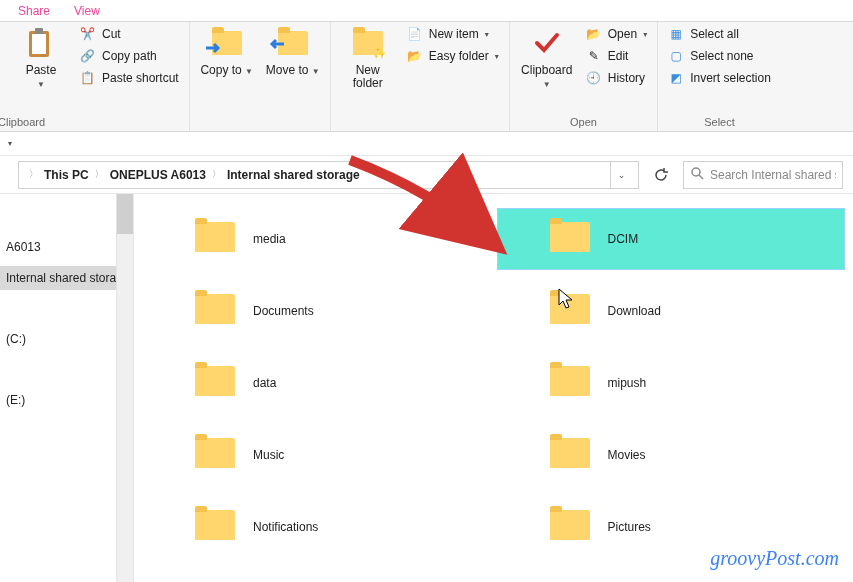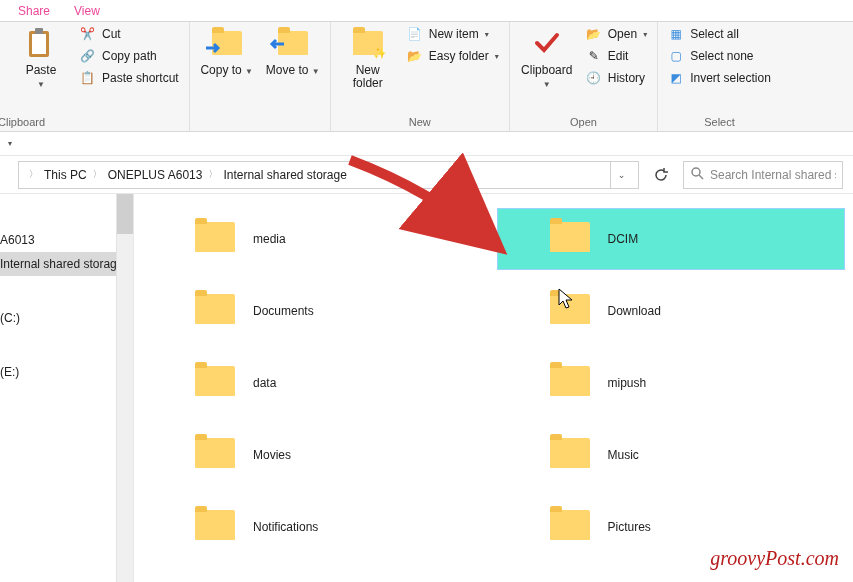--- a/index.html
+++ b/index.html
@@ -134,7 +134,6 @@
         </div>
       </div>
     </div>
-    <div class="group-title">New</div>
   </div>
 
   <div class="group">

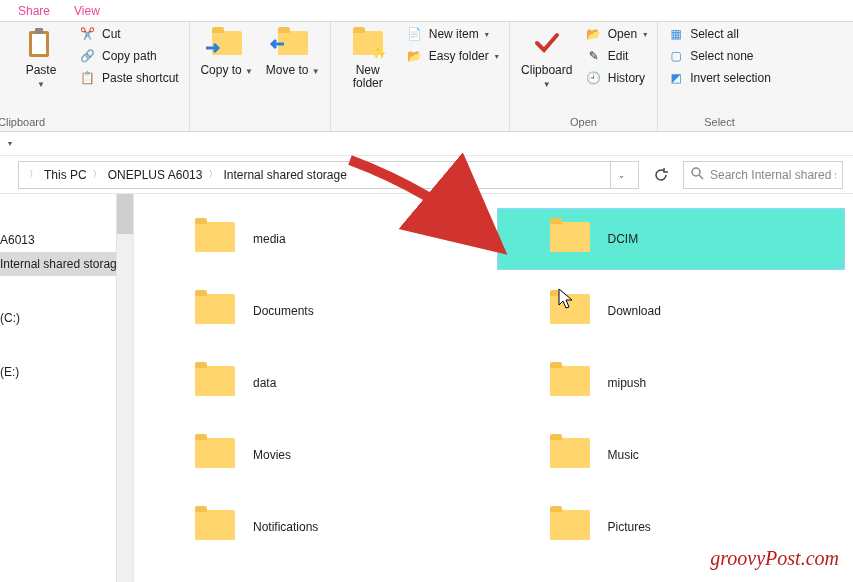--- a/index.html
+++ b/index.html
@@ -20,7 +20,7 @@
   .quickrow { height: 24px; border-bottom: 1px solid #e7e7e7; display:flex; align-items:center; padding-left:4px; }
   .addr-row { height: 38px; display: flex; align-items: center; gap: 8px; padding: 0 10px 0 18px; border-bottom: 1px solid #e7e7e7; }
   .addr-bar { flex: 1; height: 28px; border: 1px solid #d0d0d0; display: flex; align-items: center; padding: 0 6px; gap: 2px; background: #fff; }
-  .crumb { display: flex; align-items: center; gap: 2px; }
+  .crumb { display: flex; align-items: center; gap: 2px; font-weight: bold; }
   .chev { color: #888; font-size: 9px; padding: 0 4px; }
   .addr-drop { width: 22px; height: 28px; border-left: 1px solid #d0d0d0; display: flex; align-items: center; justify-content:center; margin-left:auto; color:#555; font-size:9px; }
   .refresh { width: 28px; height: 28px; display: flex; align-items: center; justify-content: center; }

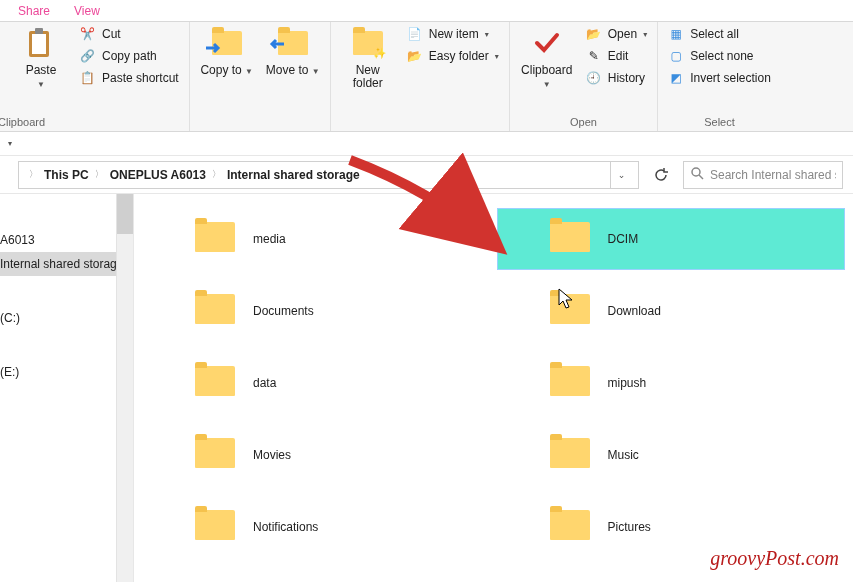--- a/index.html
+++ b/index.html
@@ -27,7 +27,7 @@
   .search { width: 160px; height: 28px; border: 1px solid #d0d0d0; display: flex; align-items: center; padding: 0 6px; color: #888; gap: 6px; }
   .content { display: flex; height: calc(582px - 22px - 110px - 24px - 38px); }
   .nav { width: 134px; border-right: 1px solid #e7e7e7; position: relative; overflow:hidden; }
-  .nav-row { padding: 5px 0; white-space: nowrap; }
+  .nav-row { padding: 5px 6px; white-space: nowrap; margin-top: 7px; }
   .nav-sel { background: #d9d9d9; }
   .main { flex: 1; padding: 14px 8px; display: grid; grid-template-columns: 1fr 1fr; grid-auto-rows: 62px; gap: 10px 6px; align-content: start; overflow:hidden; }
   .item { display: flex; align-items: center; gap: 18px; padding: 4px 10px 4px 52px; border: 1px solid transparent; position: relative; }

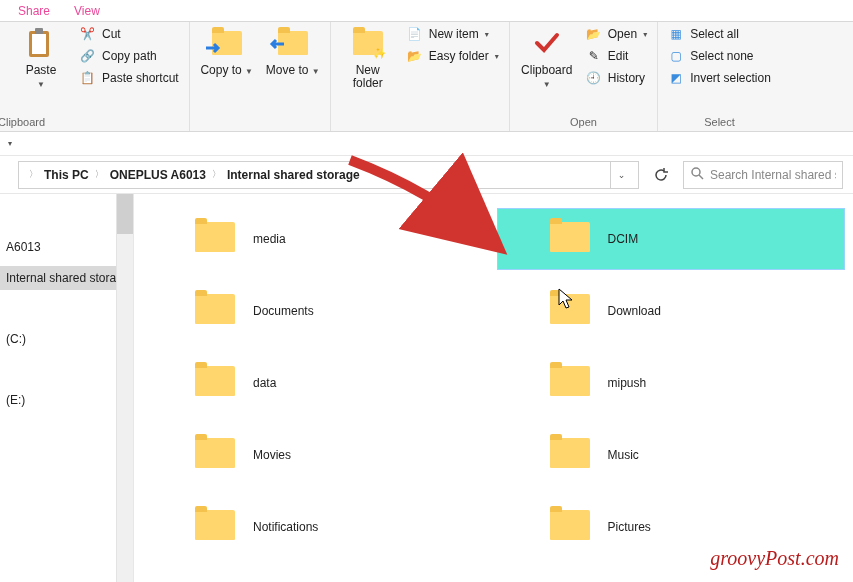--- a/index.html
+++ b/index.html
@@ -271,13 +271,13 @@
         <div class="ficon">
           <div class="folder-big"></div>
         </div>
+        <span class="flabel">Music</span>
+      </div>
+      <div class="item">
+        <div class="ficon">
+          <div class="folder-big"></div>
+        </div>
         <span class="flabel">Movies</span>
-      </div>
-      <div class="item">
-        <div class="ficon">
-          <div class="folder-big"></div>
-        </div>
-        <span class="flabel">Music</span>
       </div>
       <div class="item">
         <div class="ficon">

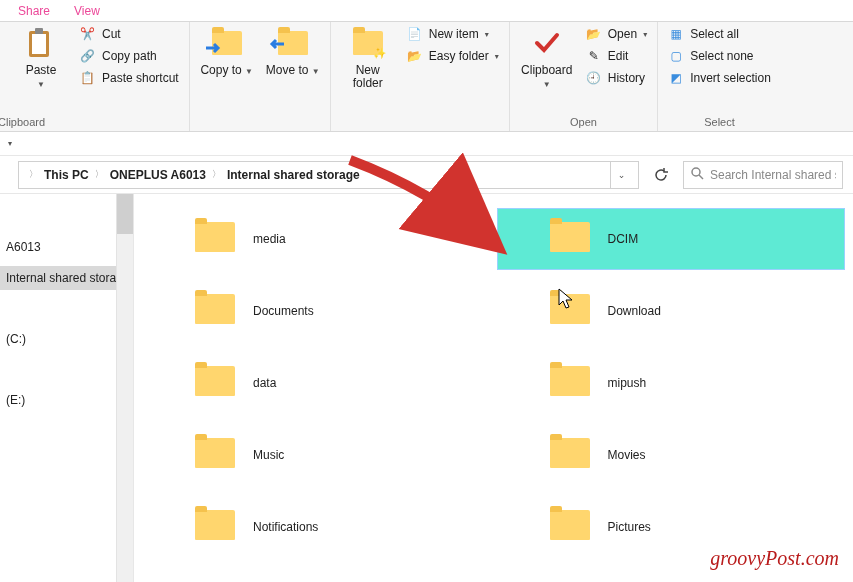--- a/index.html
+++ b/index.html
@@ -38,7 +38,7 @@
   .item.sel { background: #5eead4; border: 1px solid #99d1ff; }
   .scrollbar { position:absolute; right:0; top:0; width:17px; height:100%; background:#f0f0f0; border-left:1px solid #e3e3e3; }
   .scroll-thumb { position:absolute; top:0; width:100%; height:40px; background:#cfcfcf; }
-  .watermark { position:absolute; right:14px; bottom:12px; color:#b91c1c; font-style:italic; font-family: Georgia, serif; font-size:20px; }
+  .watermark { position:absolute; right:14px; bottom:12px; color:#3b82f6; font-style:italic; font-family: Georgia, serif; font-size:20px; }
   .arrow { position:absolute; left:340px; top:150px; pointer-events:none; }
   .cursor { position:absolute; left:558px; top:288px; pointer-events:none; }
   .tri { font-size: 8px; color:#555; }

